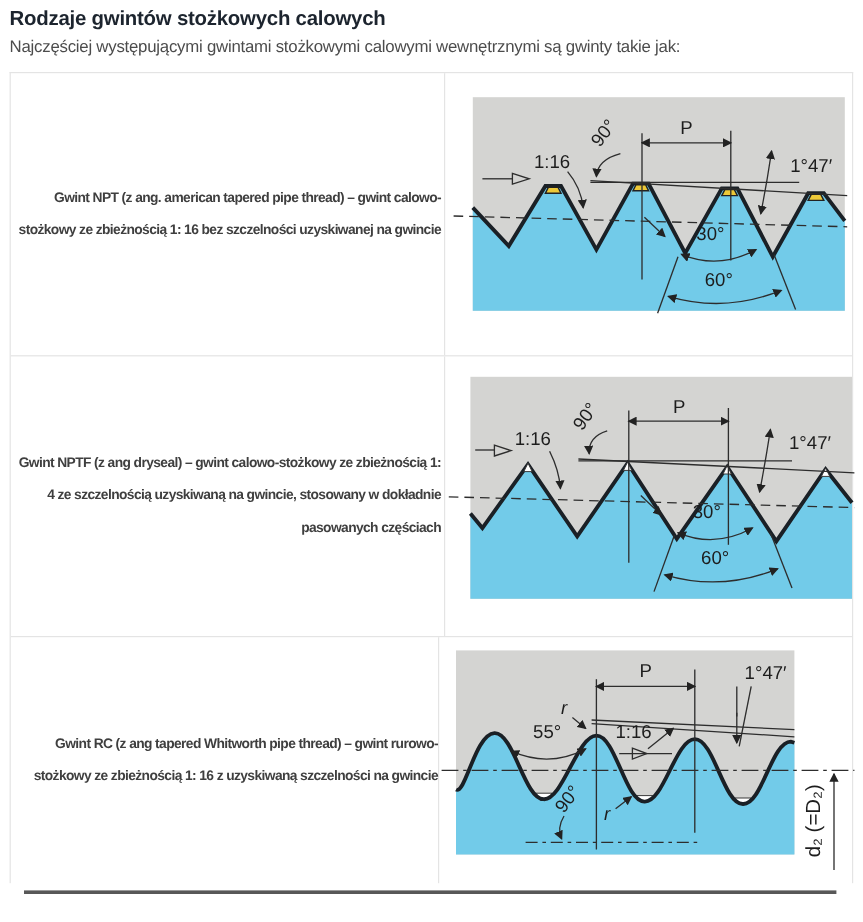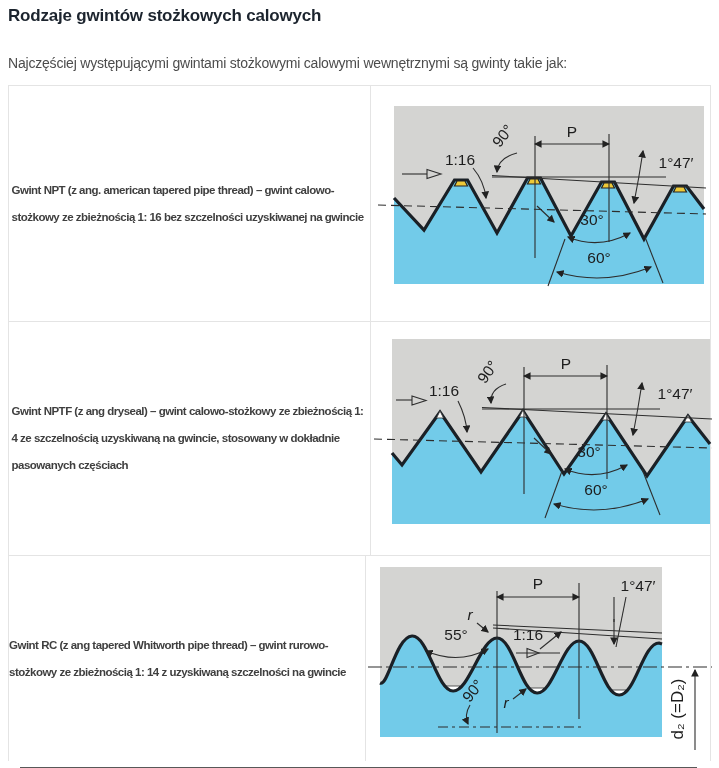--- a/index.html
+++ b/index.html
@@ -6,7 +6,7 @@
   body{width:719px;font-family:"Liberation Sans","DejaVu Sans",sans-serif;}
   .wrap{padding:0 8px;}
   h1.title{font-size:17px;font-weight:700;color:#1c242e;margin:6px 0 0 0;letter-spacing:-0.2px;}
-  p.subtitle{font-size:14px;color:#4c4c4c;margin:29px 0 0 0;letter-spacing:-0.2px;}
+  p.subtitle{font-size:14px;color:#4c4c4c;margin:4px 0 0 0;letter-spacing:-0.2px;}
   .ttable{margin-top:14px;border-top:1px solid #e4e4e4;border-left:1px solid #e4e4e4;border-right:1px solid #e4e4e4;}
   .trow{display:flex;border-bottom:1px solid #e4e4e4;}
   .trow:last-child{border-bottom:none;}

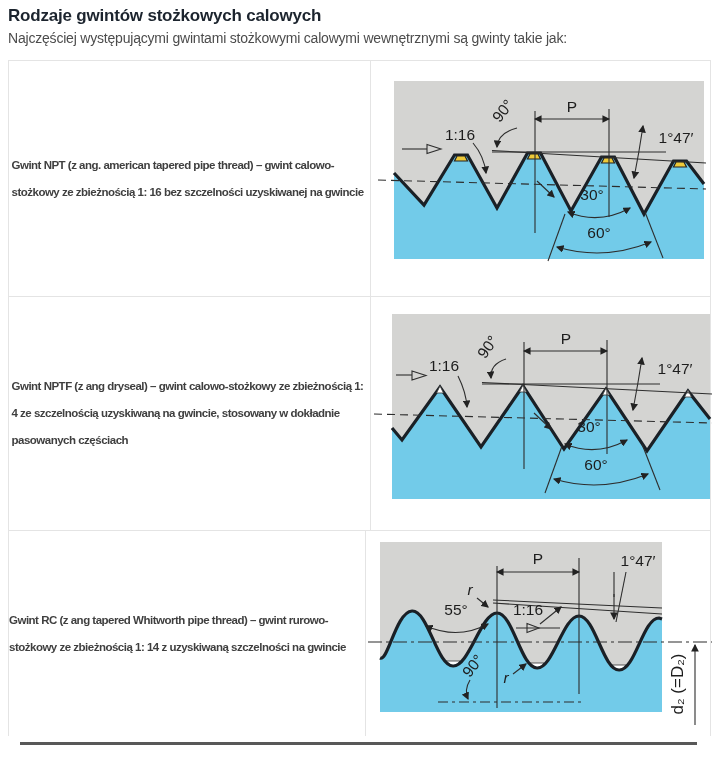--- a/index.html
+++ b/index.html
@@ -11,7 +11,7 @@
   .trow{display:flex;border-bottom:1px solid #e4e4e4;}
   .trow:last-child{border-bottom:none;}
   .cell-text{width:361px;border-right:1px solid #e4e4e4;display:flex;align-items:center;justify-content:center;}
-  .cell-text .desc{width:356px;text-align:left;font-size:11.5px;font-weight:700;color:#3f3f3f;line-height:27px;letter-spacing:-0.5px;}
+  .cell-text .desc{width:356px;text-align:right;font-size:11.5px;font-weight:700;color:#3f3f3f;line-height:27px;letter-spacing:-0.5px;}
   .cell-diagram{flex:1;}
   .r1{height:235px;} .r2{height:233px;} .r3{height:205px;}
   .r1 .cell-diagram{padding:20px 0 0 23px;}

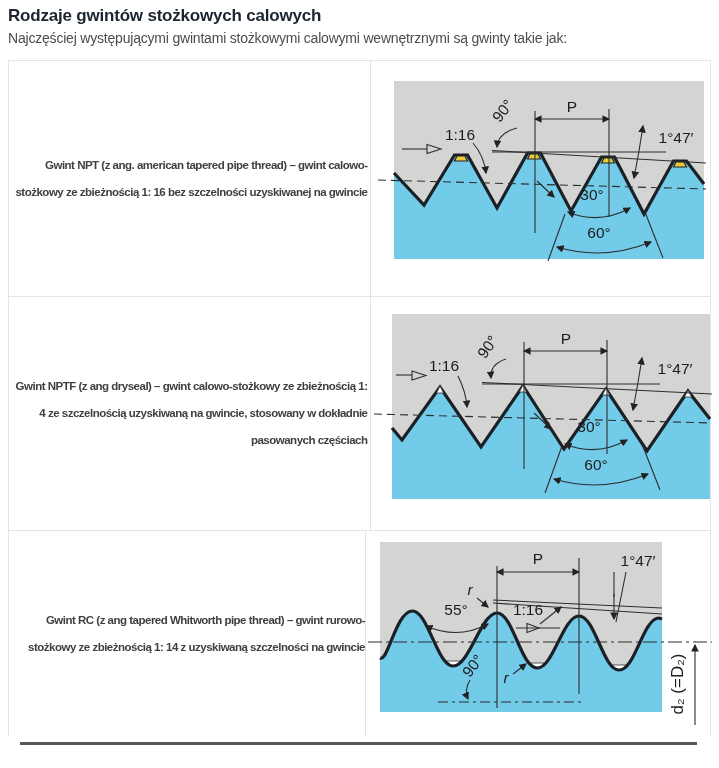--- a/index.html
+++ b/index.html
@@ -144,7 +144,7 @@
 
     <div class="trow r3">
       <div class="cell-text">
-        <div class="desc">Gwint RC (z ang tapered Whitworth pipe thread) – gwint rurowo-stożkowy ze zbieżnością 1: 14 z uzyskiwaną szczelności na gwincie</div>
+        <div class="desc">Gwint RC (z ang tapered Whitworth pipe thread) – gwint rurowo-stożkowy ze zbieżnością 1: 16 z uzyskiwaną szczelności na gwincie</div>
       </div>
       <div class="cell-diagram">
         <svg class="dg" width="345" height="185" viewBox="0 0 345 185">

